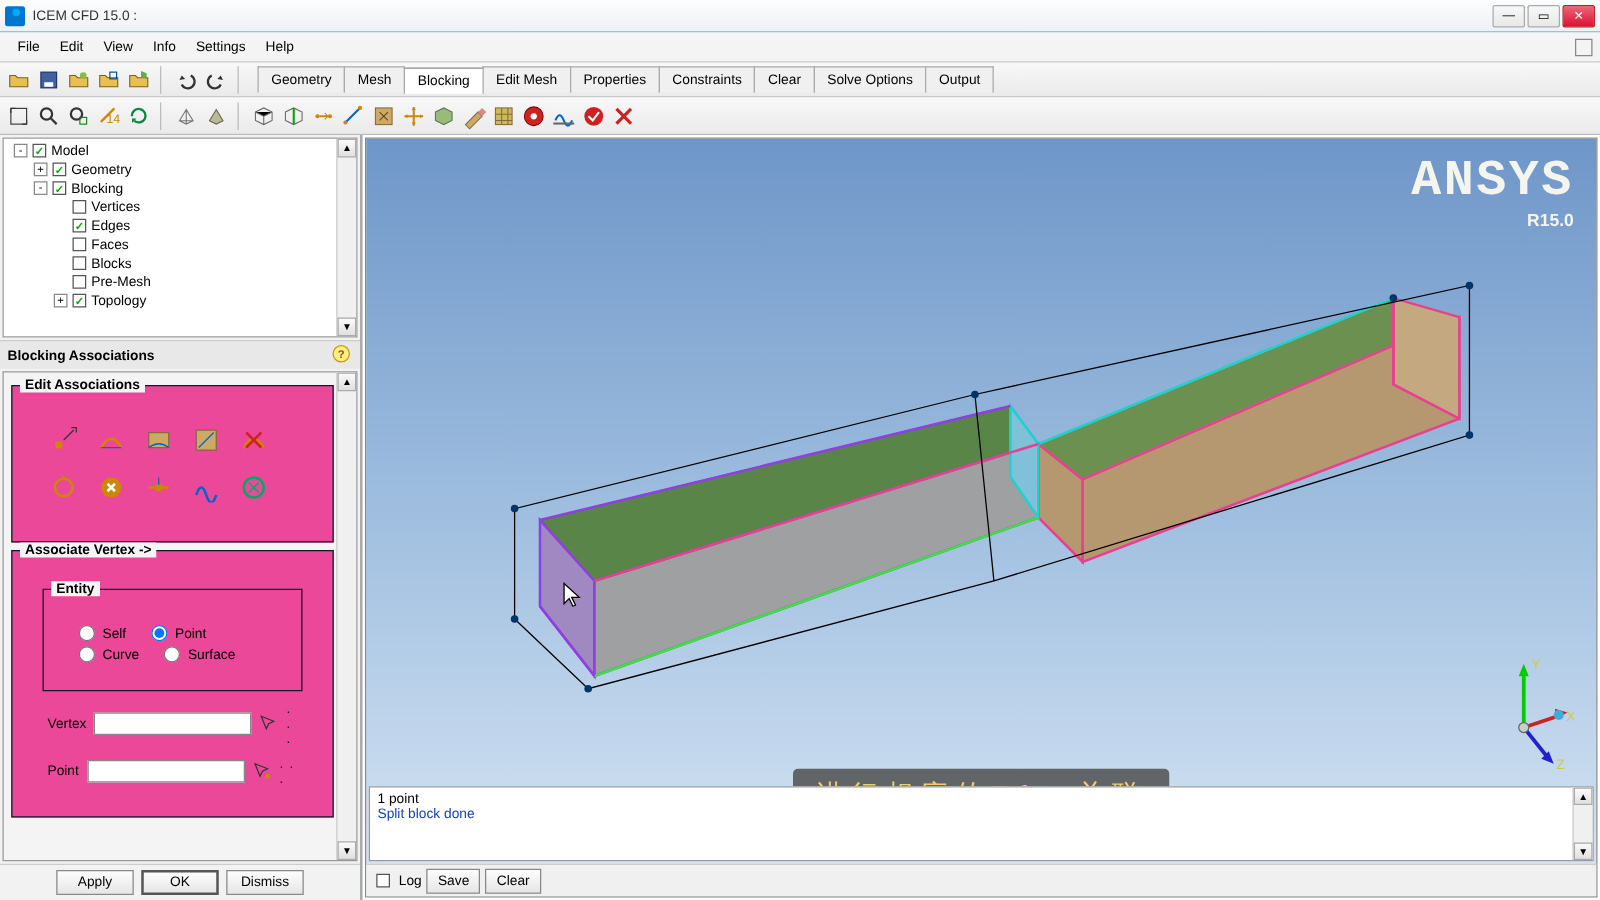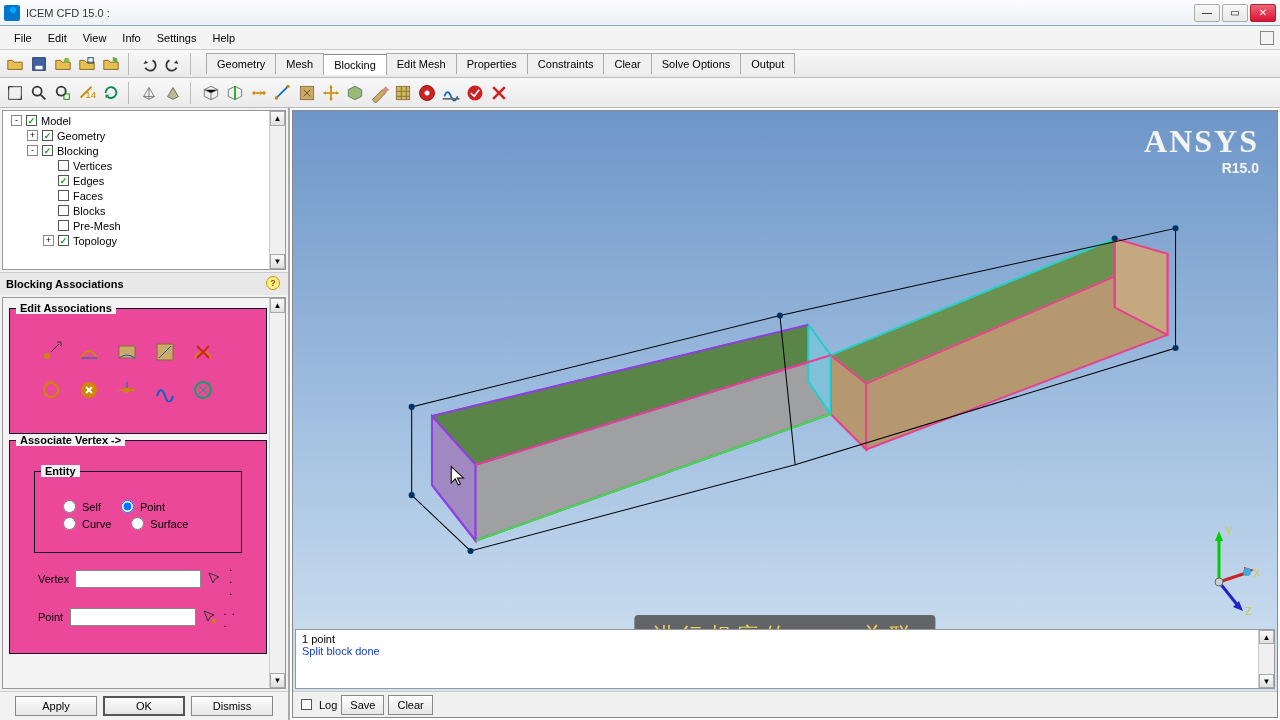--- a/index.html
+++ b/index.html
@@ -71,7 +71,7 @@
 
 .viewport { flex:1; position:relative; background:linear-gradient(#6e96c8 0%, #a0bfe0 50%, #d8e6f4 100%); border:1px solid #888; margin:2px;}
 .ansys-logo { position:absolute; top:12px; right:18px; text-align:right; color:#fff; }
-.ansys-logo .big { font-size:32px; font-weight:bold; letter-spacing:2px; font-family:Liberation Serif, serif; color:#f5f5f0;}
+.ansys-logo .big { font-size:40px; font-weight:bold; letter-spacing:2px; font-family:Liberation Mono, monospace; color:#f5f5f0;}
 .ansys-logo .ver { font-size:14px; font-weight:bold; color:#f5f5f0;}
 
 .triad { position:absolute; bottom:110px; right:18px; width:70px; height:90px;}

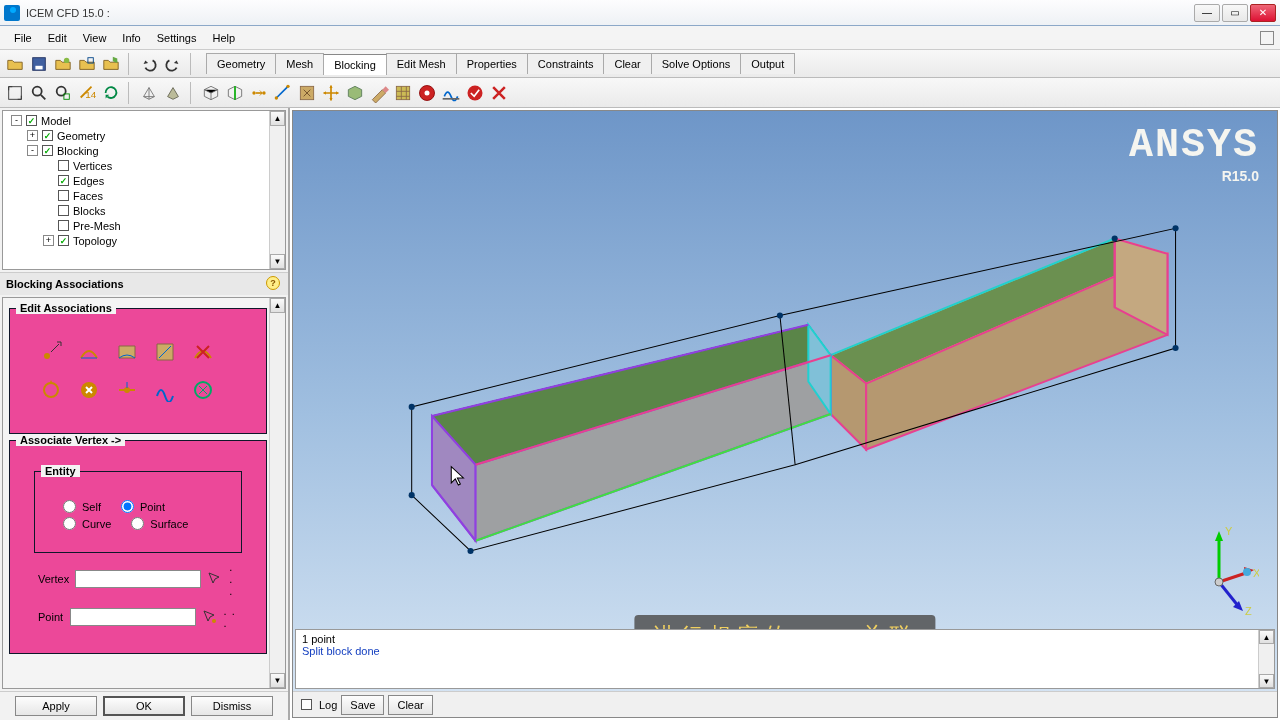--- a/index.html
+++ b/index.html
@@ -66,7 +66,7 @@
 .field-row .dots { font-size:11px; letter-spacing:1px; cursor:default;}
 
 .btnrow { display:flex; gap:6px; padding:4px; justify-content:center; border-top:1px solid #ccc; background:#f2f2f2;}
-.btnrow button { width:82px; height:20px; border:1px solid #888; background:linear-gradient(#fdfdfd,#e6e6e6);}
+.btnrow button { width:62px; height:20px; border:1px solid #888; background:linear-gradient(#fdfdfd,#e6e6e6);}
 .btnrow button.default { border:2px solid #555;}
 
 .viewport { flex:1; position:relative; background:linear-gradient(#6e96c8 0%, #a0bfe0 50%, #d8e6f4 100%); border:1px solid #888; margin:2px;}

